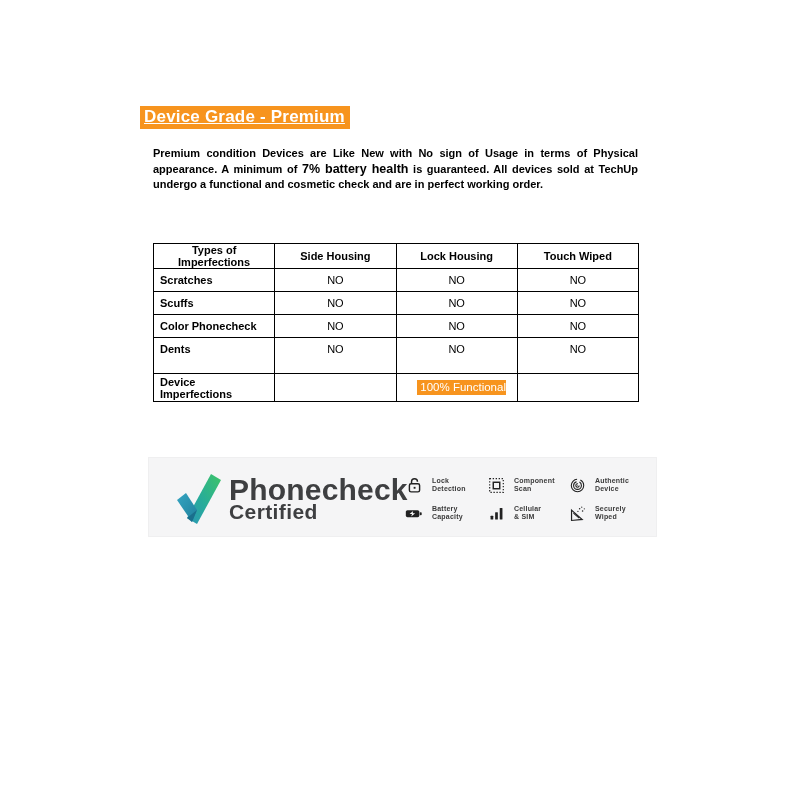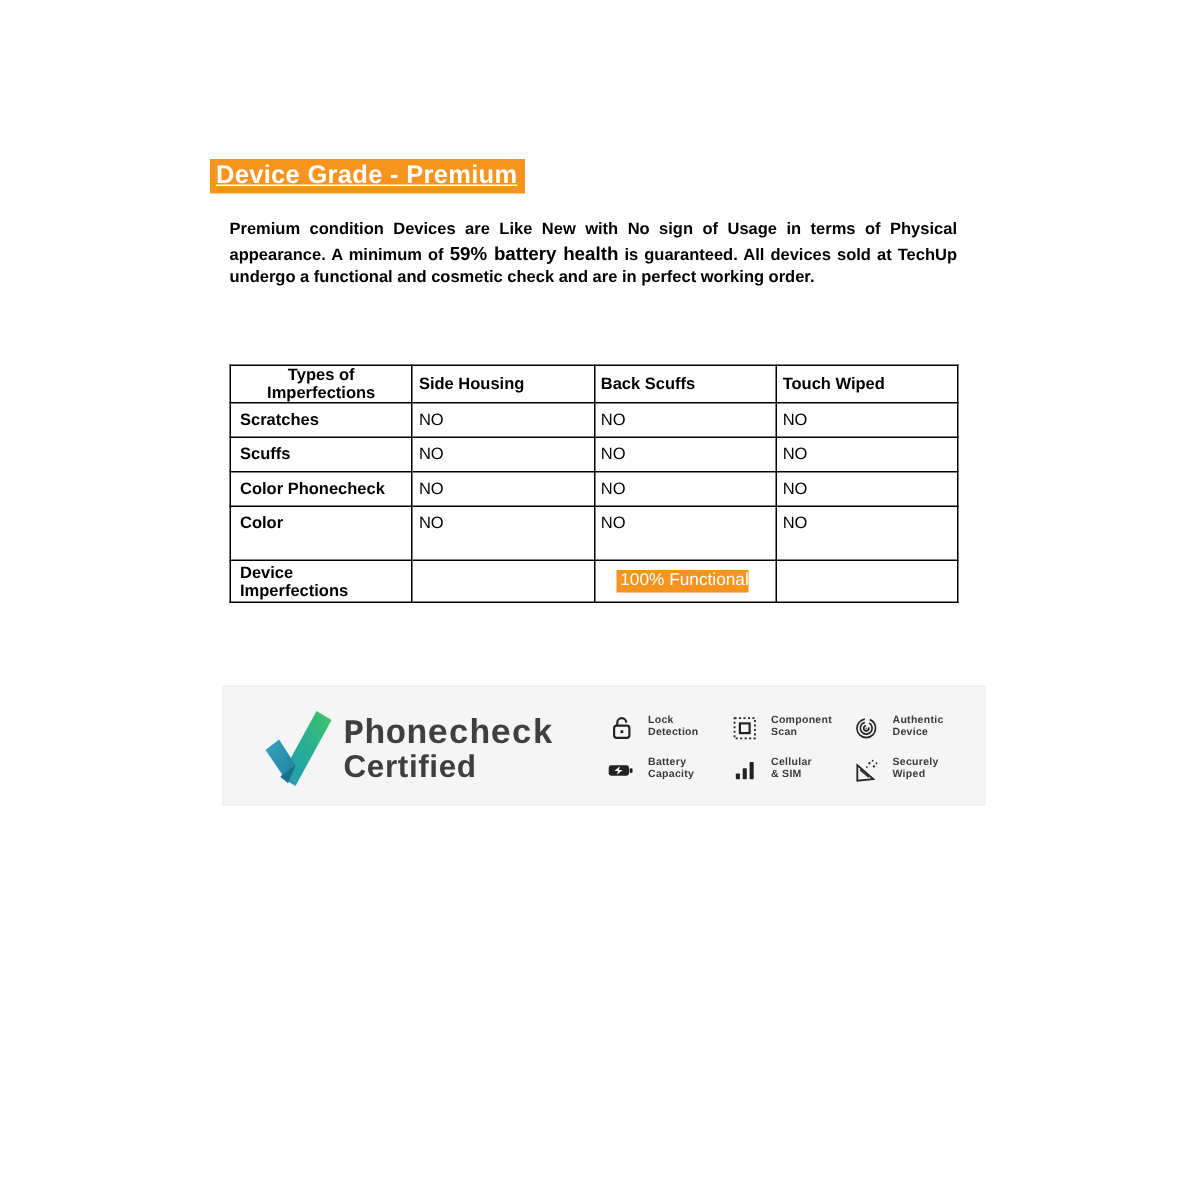--- a/index.html
+++ b/index.html
@@ -73,7 +73,7 @@
 
   <div class="heading">Device Grade - Premium</div>
 
-  <p class="desc"><span>Premium condition Devices are Like New with No sign of Usage in terms of Physical appearance. A minimum of </span><span class="big">59% battery health</span><span> is guaranteed.  All devices sold at TechUp undergo a functional and cosmetic check and are in perfect working order.</span></p>
+  <p class="desc"><span>Premium condition Devices are Like New with No sign of Usage in terms of Physical appearance. A minimum of </span><span class="big">7% battery health</span><span> is guaranteed.  All devices sold at TechUp undergo a functional and cosmetic check and are in perfect working order.</span></p>
 
   <table class="imperfections">
     <colgroup>

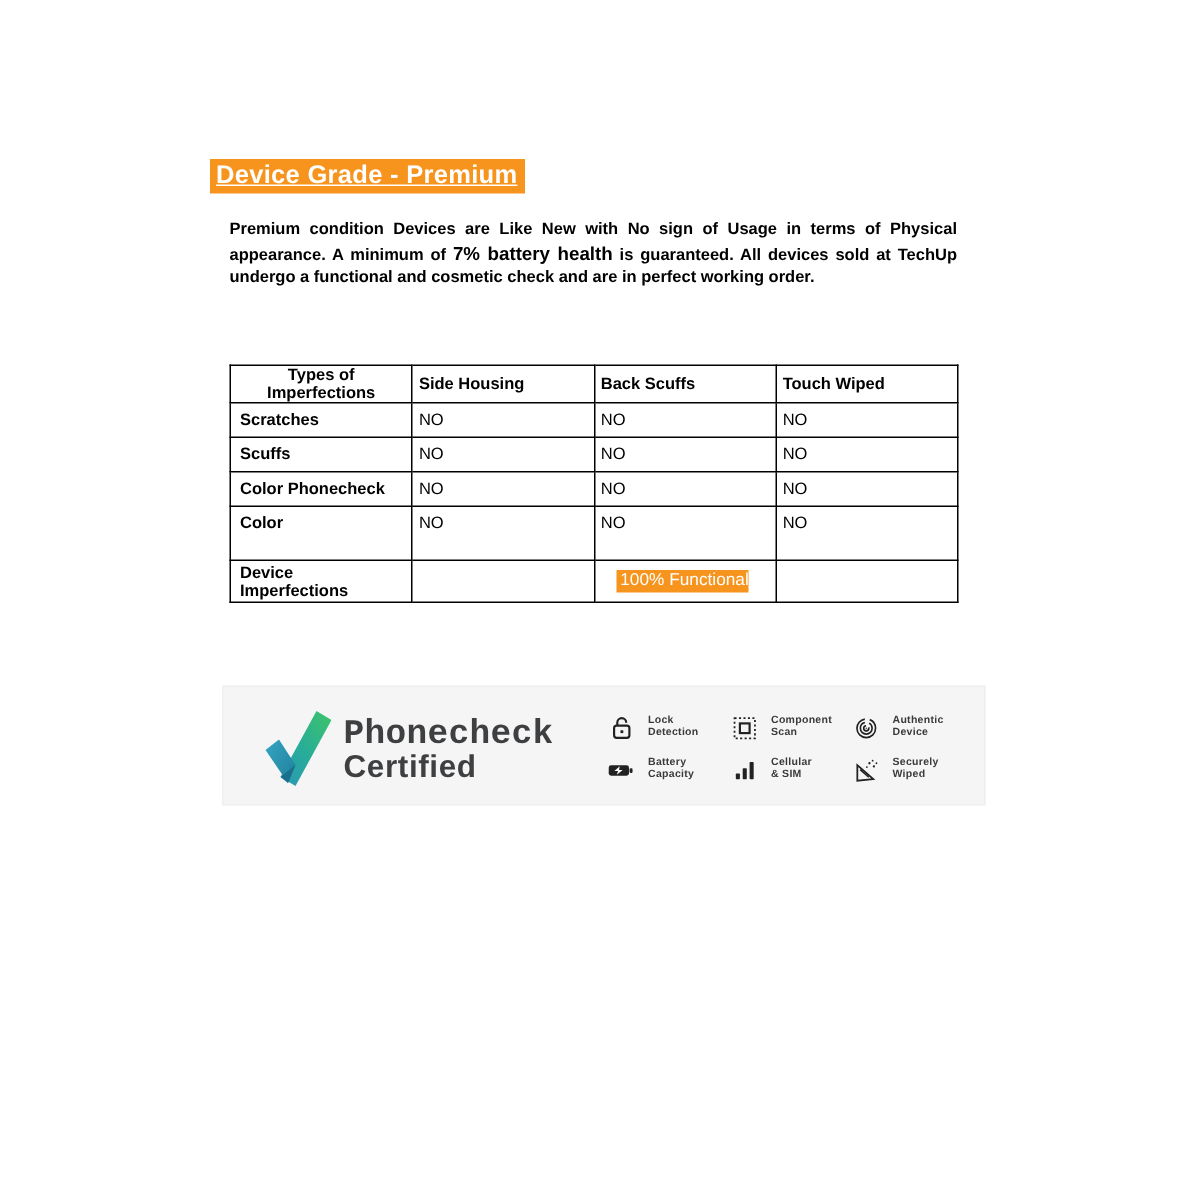--- a/index.html
+++ b/index.html
@@ -31,7 +31,7 @@
     font-size:11px;color:#000;margin-top:36px;
   }
   table.imperfections th, table.imperfections td{
-    border:1px solid #000;padding:0 4px;text-align:left;vertical-align:middle;
+    border:1px solid #000;padding:0 4px;text-align:center;vertical-align:middle;
   }
   table.imperfections th{font-weight:bold;height:24px;}
   table.imperfections td.rowlabel{text-align:left;padding-left:6px;font-weight:bold;}

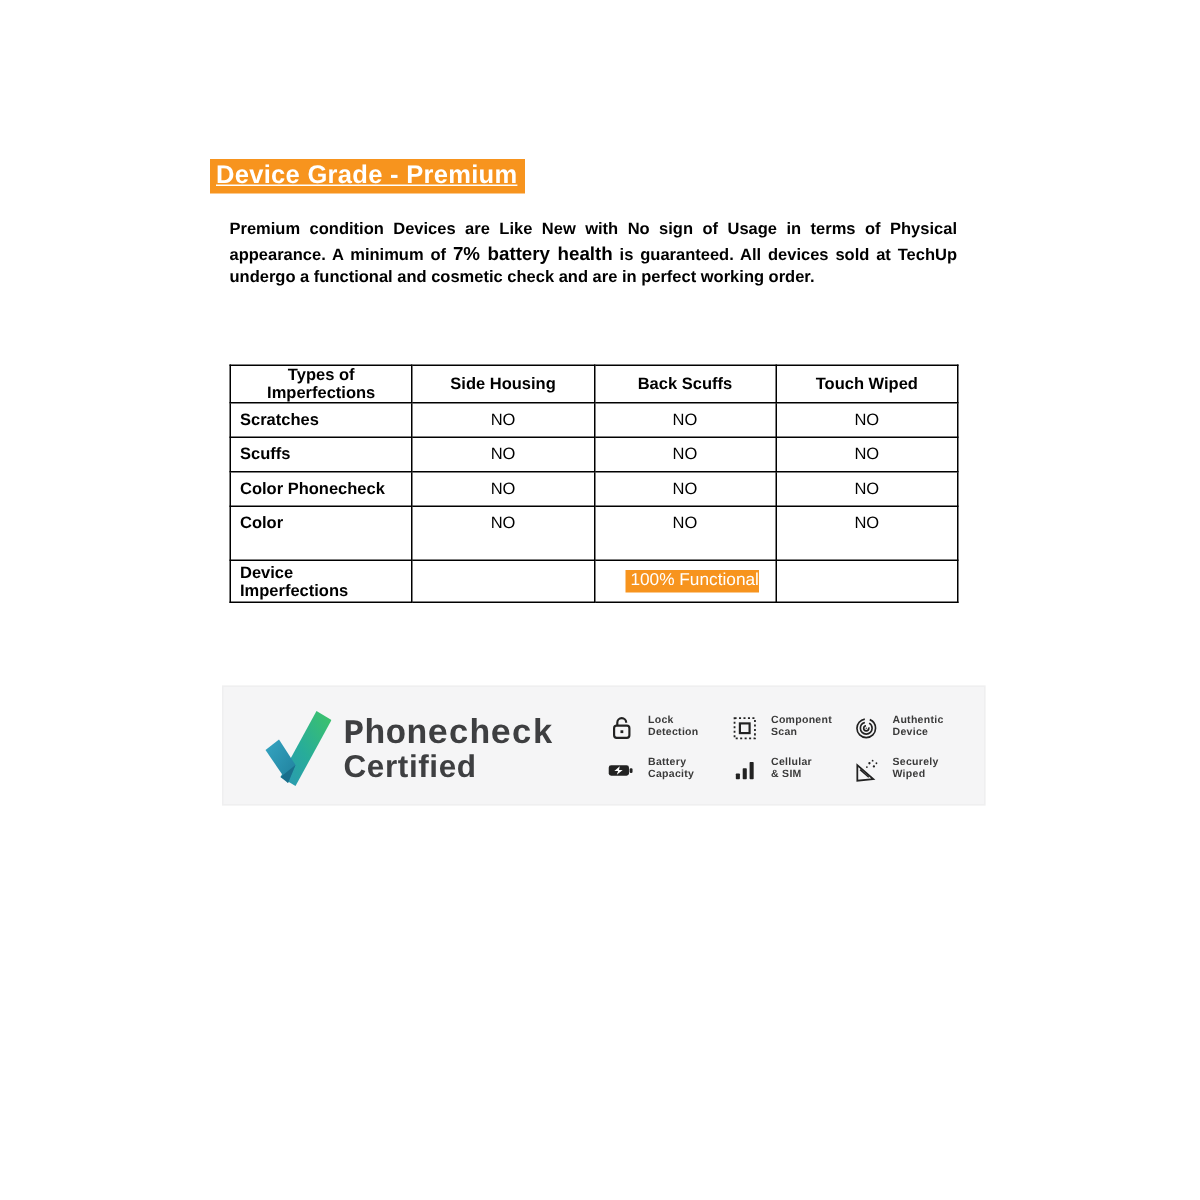--- a/index.html
+++ b/index.html
@@ -86,7 +86,7 @@
         <tr>
       <th class="rowlabel" style="text-align:center;">Types of Imperfections</th>
       <th>Side Housing</th>
-      <th>Back Scuffs</th>
+      <th>Lock Housing</th>
       <th>Touch Wiped</th>
     </tr>
     <tr class="data-row">

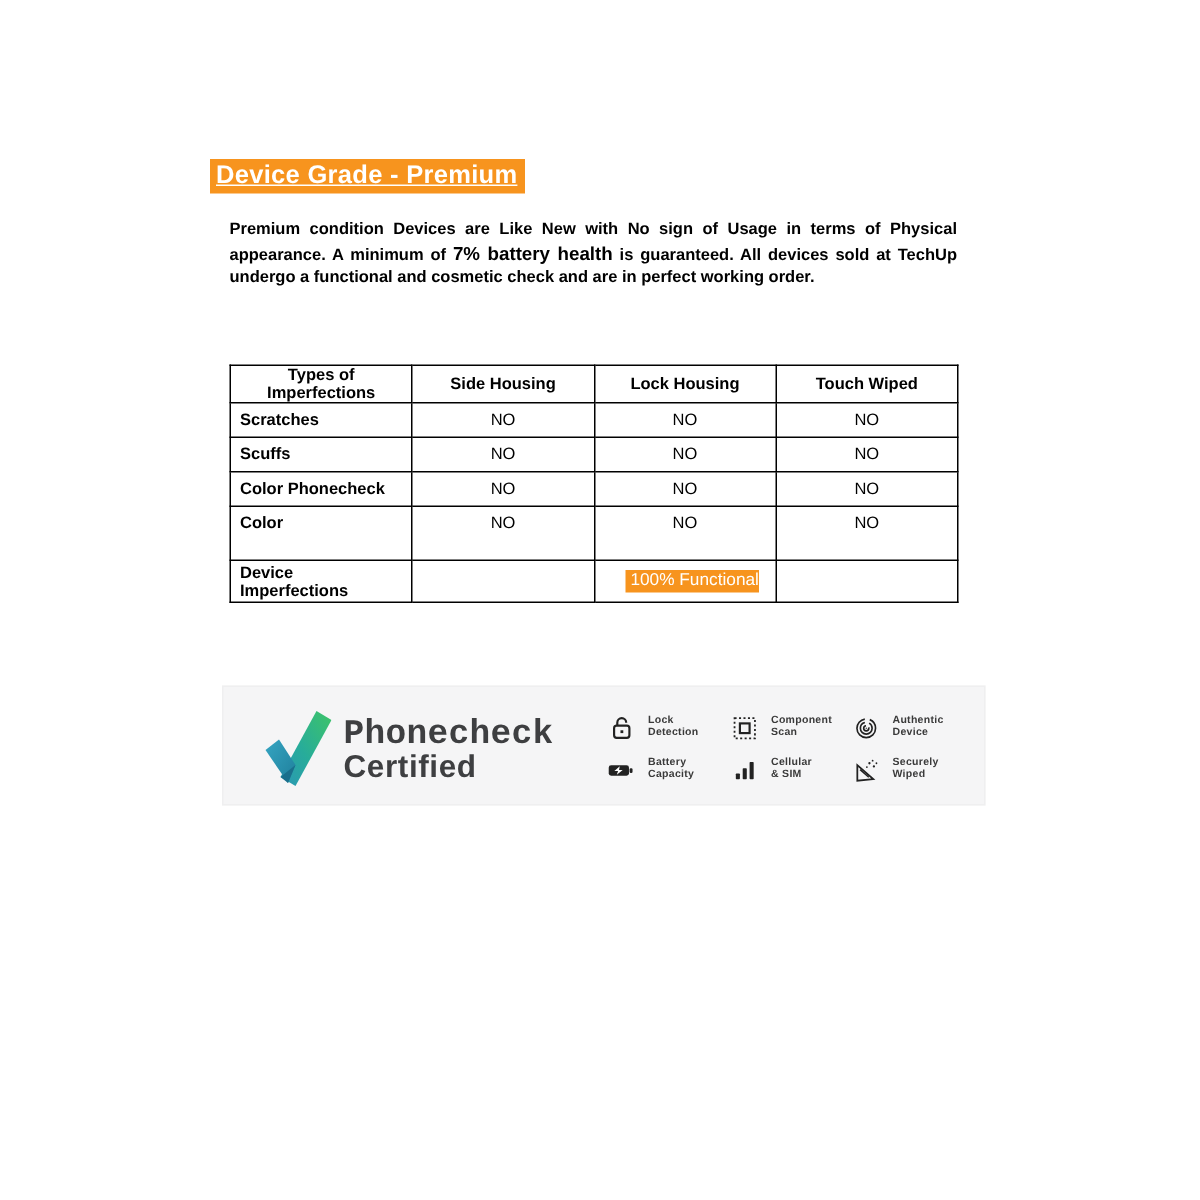--- a/index.html
+++ b/index.html
@@ -108,7 +108,7 @@
       <td>NO</td>
     </tr>
     <tr class="data-row row-dents">
-      <td class="rowlabel">Color</td>
+      <td class="rowlabel">Dents</td>
       <td>NO</td>
       <td>NO</td>
       <td>NO</td>

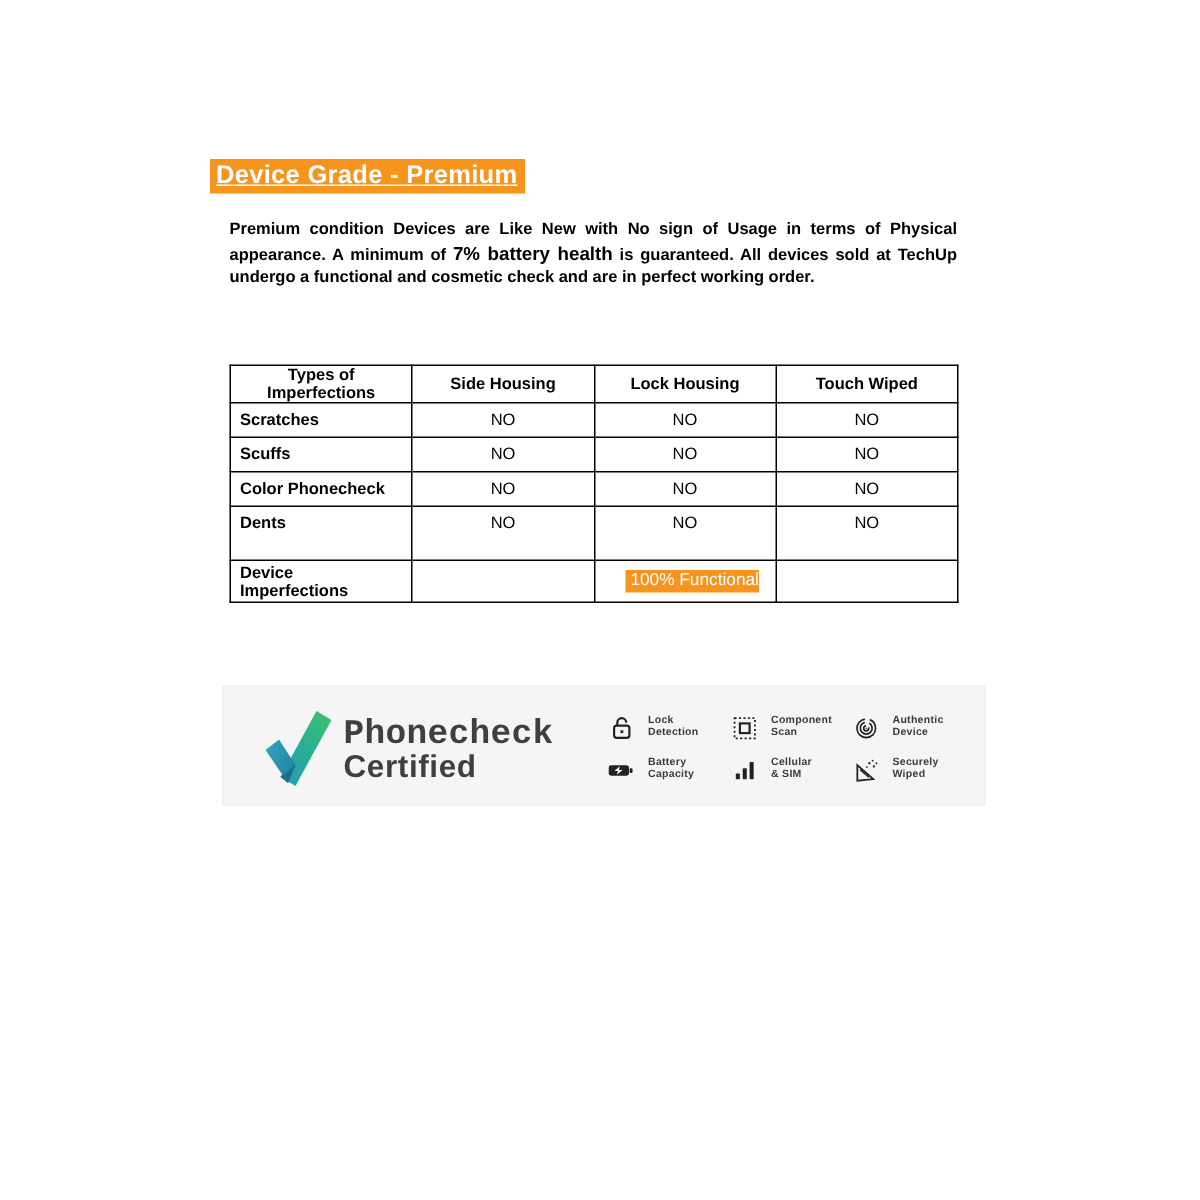--- a/index.html
+++ b/index.html
@@ -53,7 +53,7 @@
   }
   .logo-mark{position:absolute;left:26px;top:16px;}
   .brand{position:absolute;left:80px;top:20px;color:#3E3F41;}
-  .brand-name{font-size:23px;font-weight:bold;line-height:23px;letter-spacing:.2px;font-family:Liberation Mono, monospace;}
+  .brand-name{font-size:30px;font-weight:bold;line-height:23px;letter-spacing:.2px;}
   .brand-sub{font-size:21px;font-weight:bold;line-height:22px;letter-spacing:.4px;}
 
   .features{

